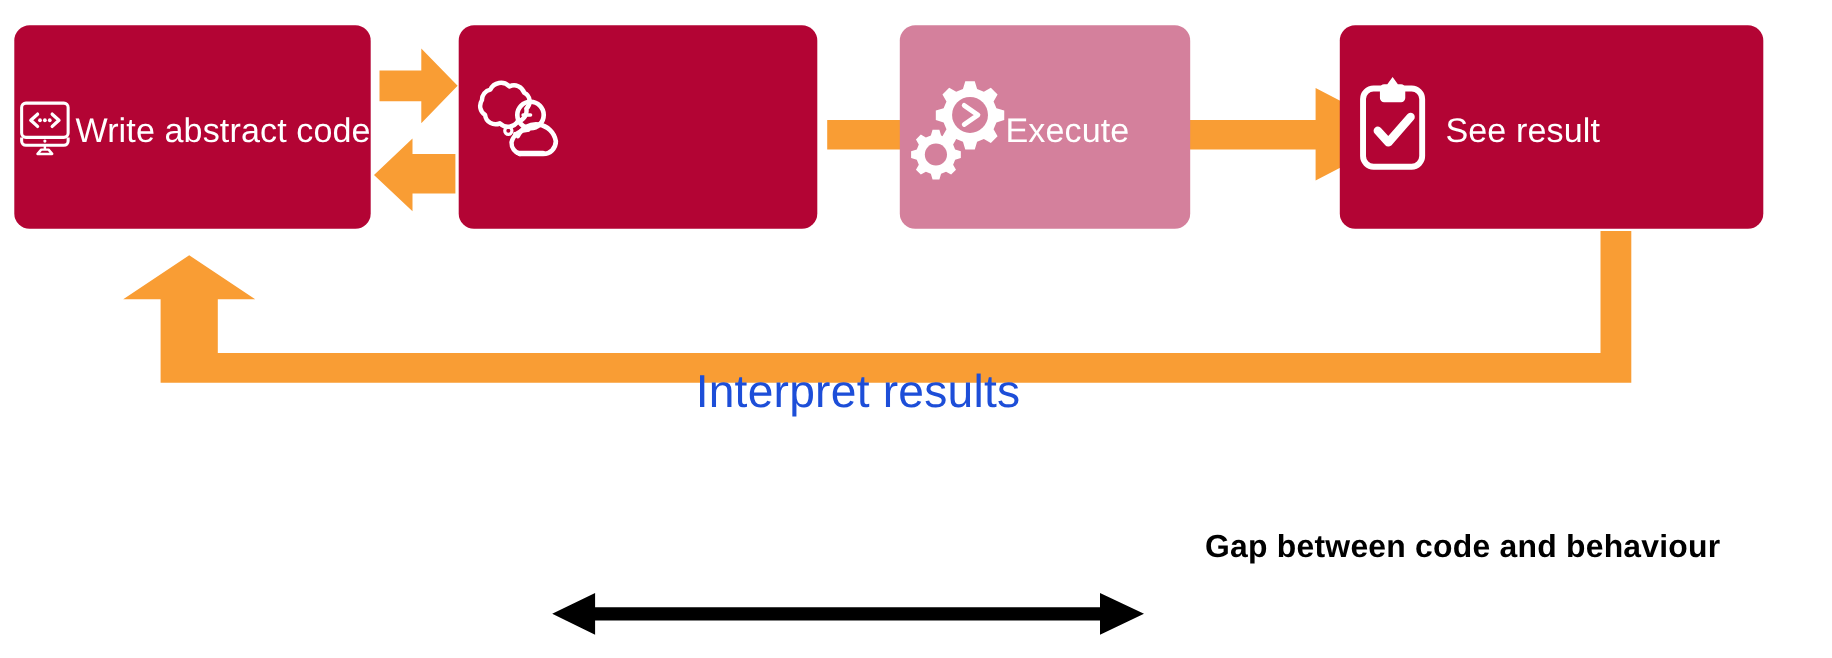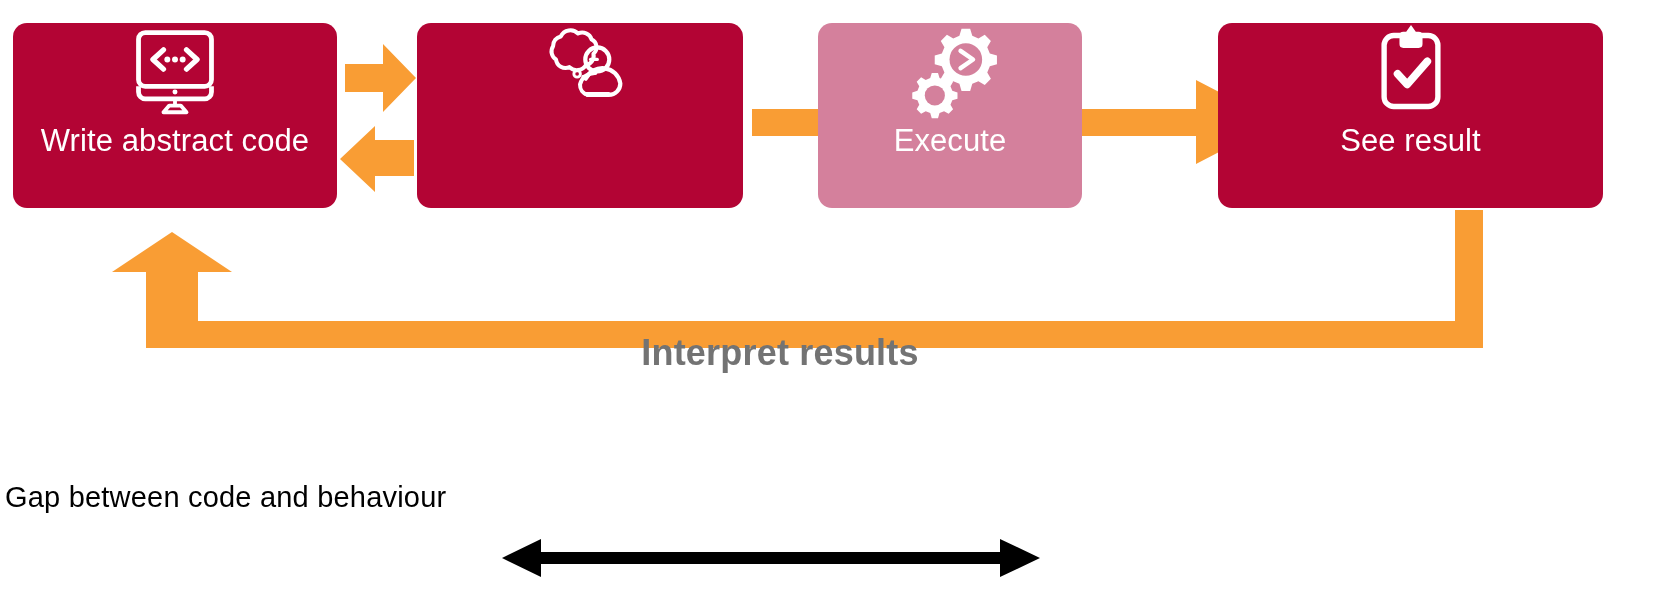--- a/index.html
+++ b/index.html
@@ -26,7 +26,6 @@
     border-radius: 14px;
     box-sizing: border-box;
     display: flex;
-    flex-direction: column;
     align-items: center;
     justify-content: flex-start;
   }

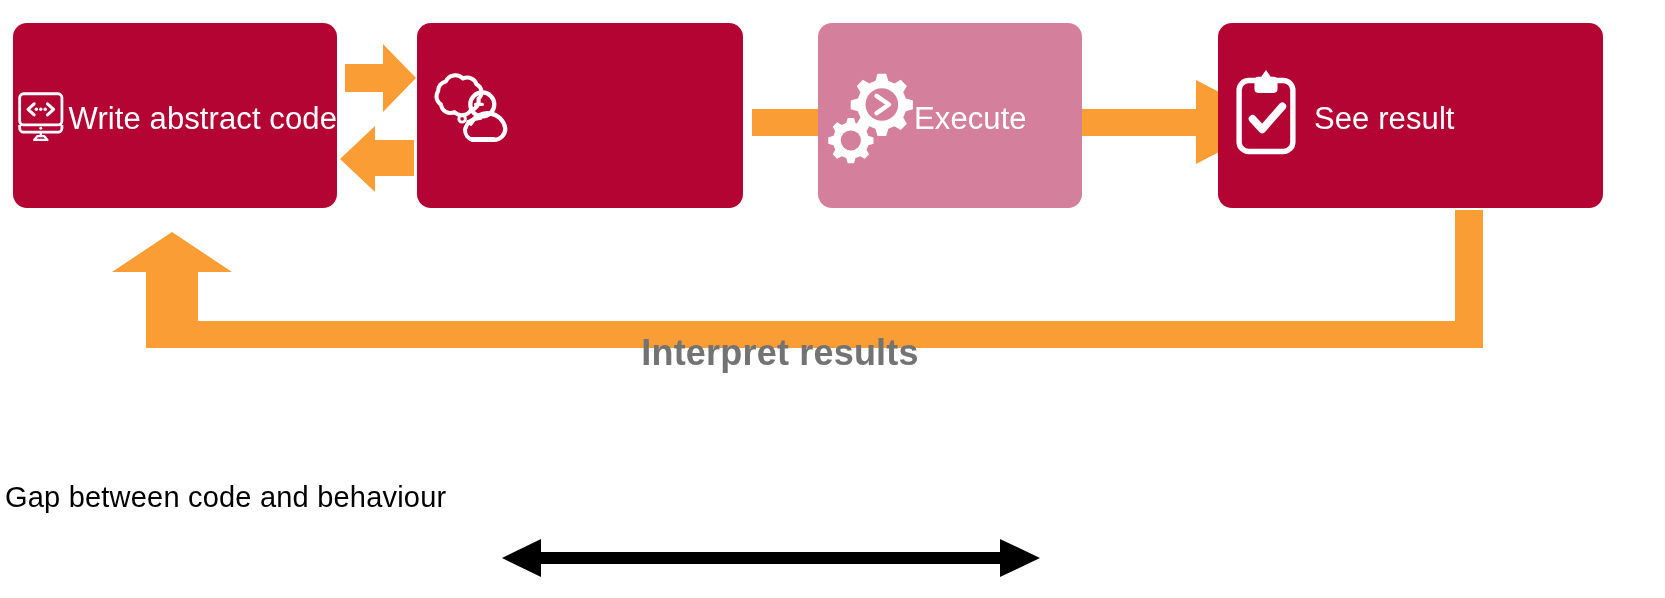--- a/index.html
+++ b/index.html
@@ -73,9 +73,9 @@
     top: 332px;
     width: 1560px;
     text-align: center;
-    color: #737373;
-    font-size: 36px;
-    font-weight: bold;
+    color: #1d4ed8;
+    font-size: 42px;
+    font-weight: normal;
     letter-spacing: 0.2px;
     z-index: 4;
   }

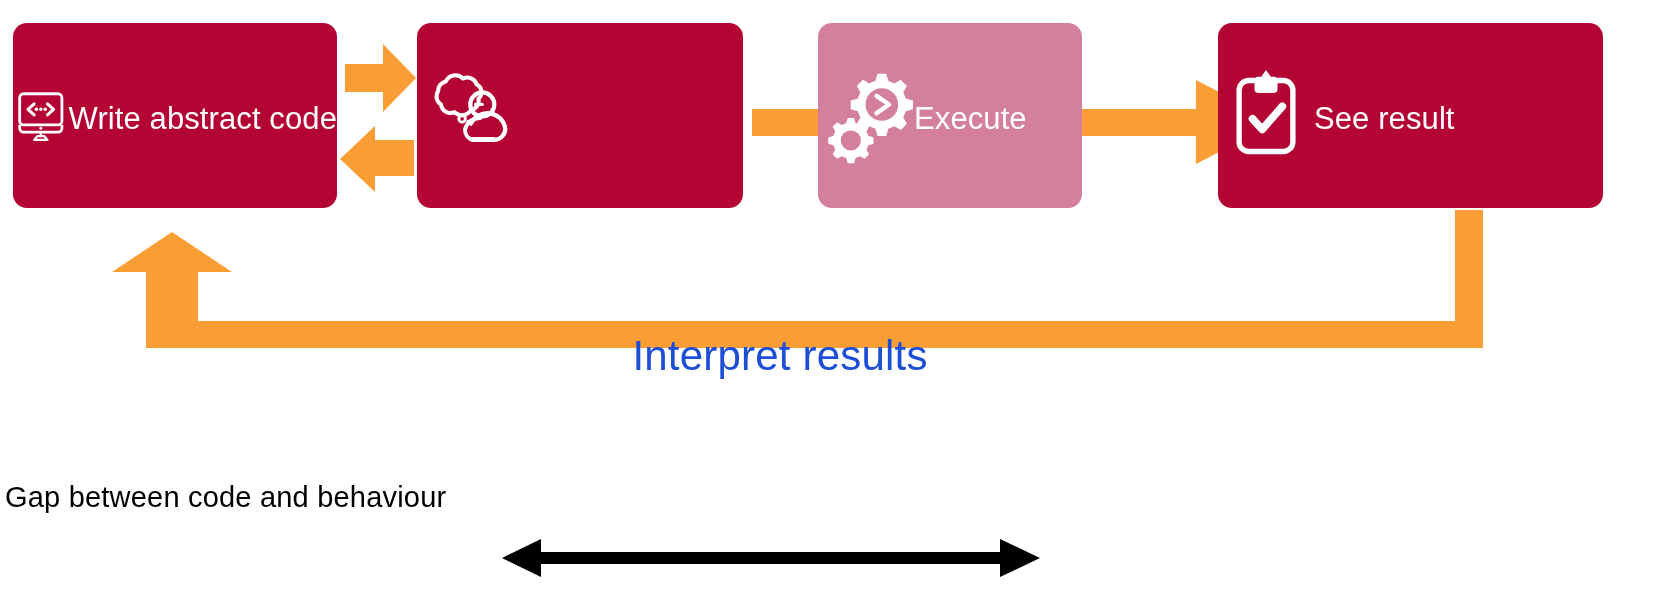--- a/index.html
+++ b/index.html
@@ -81,13 +81,13 @@
   }
   .caption-gap {
     position: absolute;
-    left: 5px;
+    left: 16px;
     top: 481px;
     width: 1548px;
-    text-align: left;
+    text-align: right;
     color: #000000;
     font-size: 29px;
-    font-weight: normal;
+    font-weight: bold;
     letter-spacing: 0.2px;
     z-index: 4;
   }

